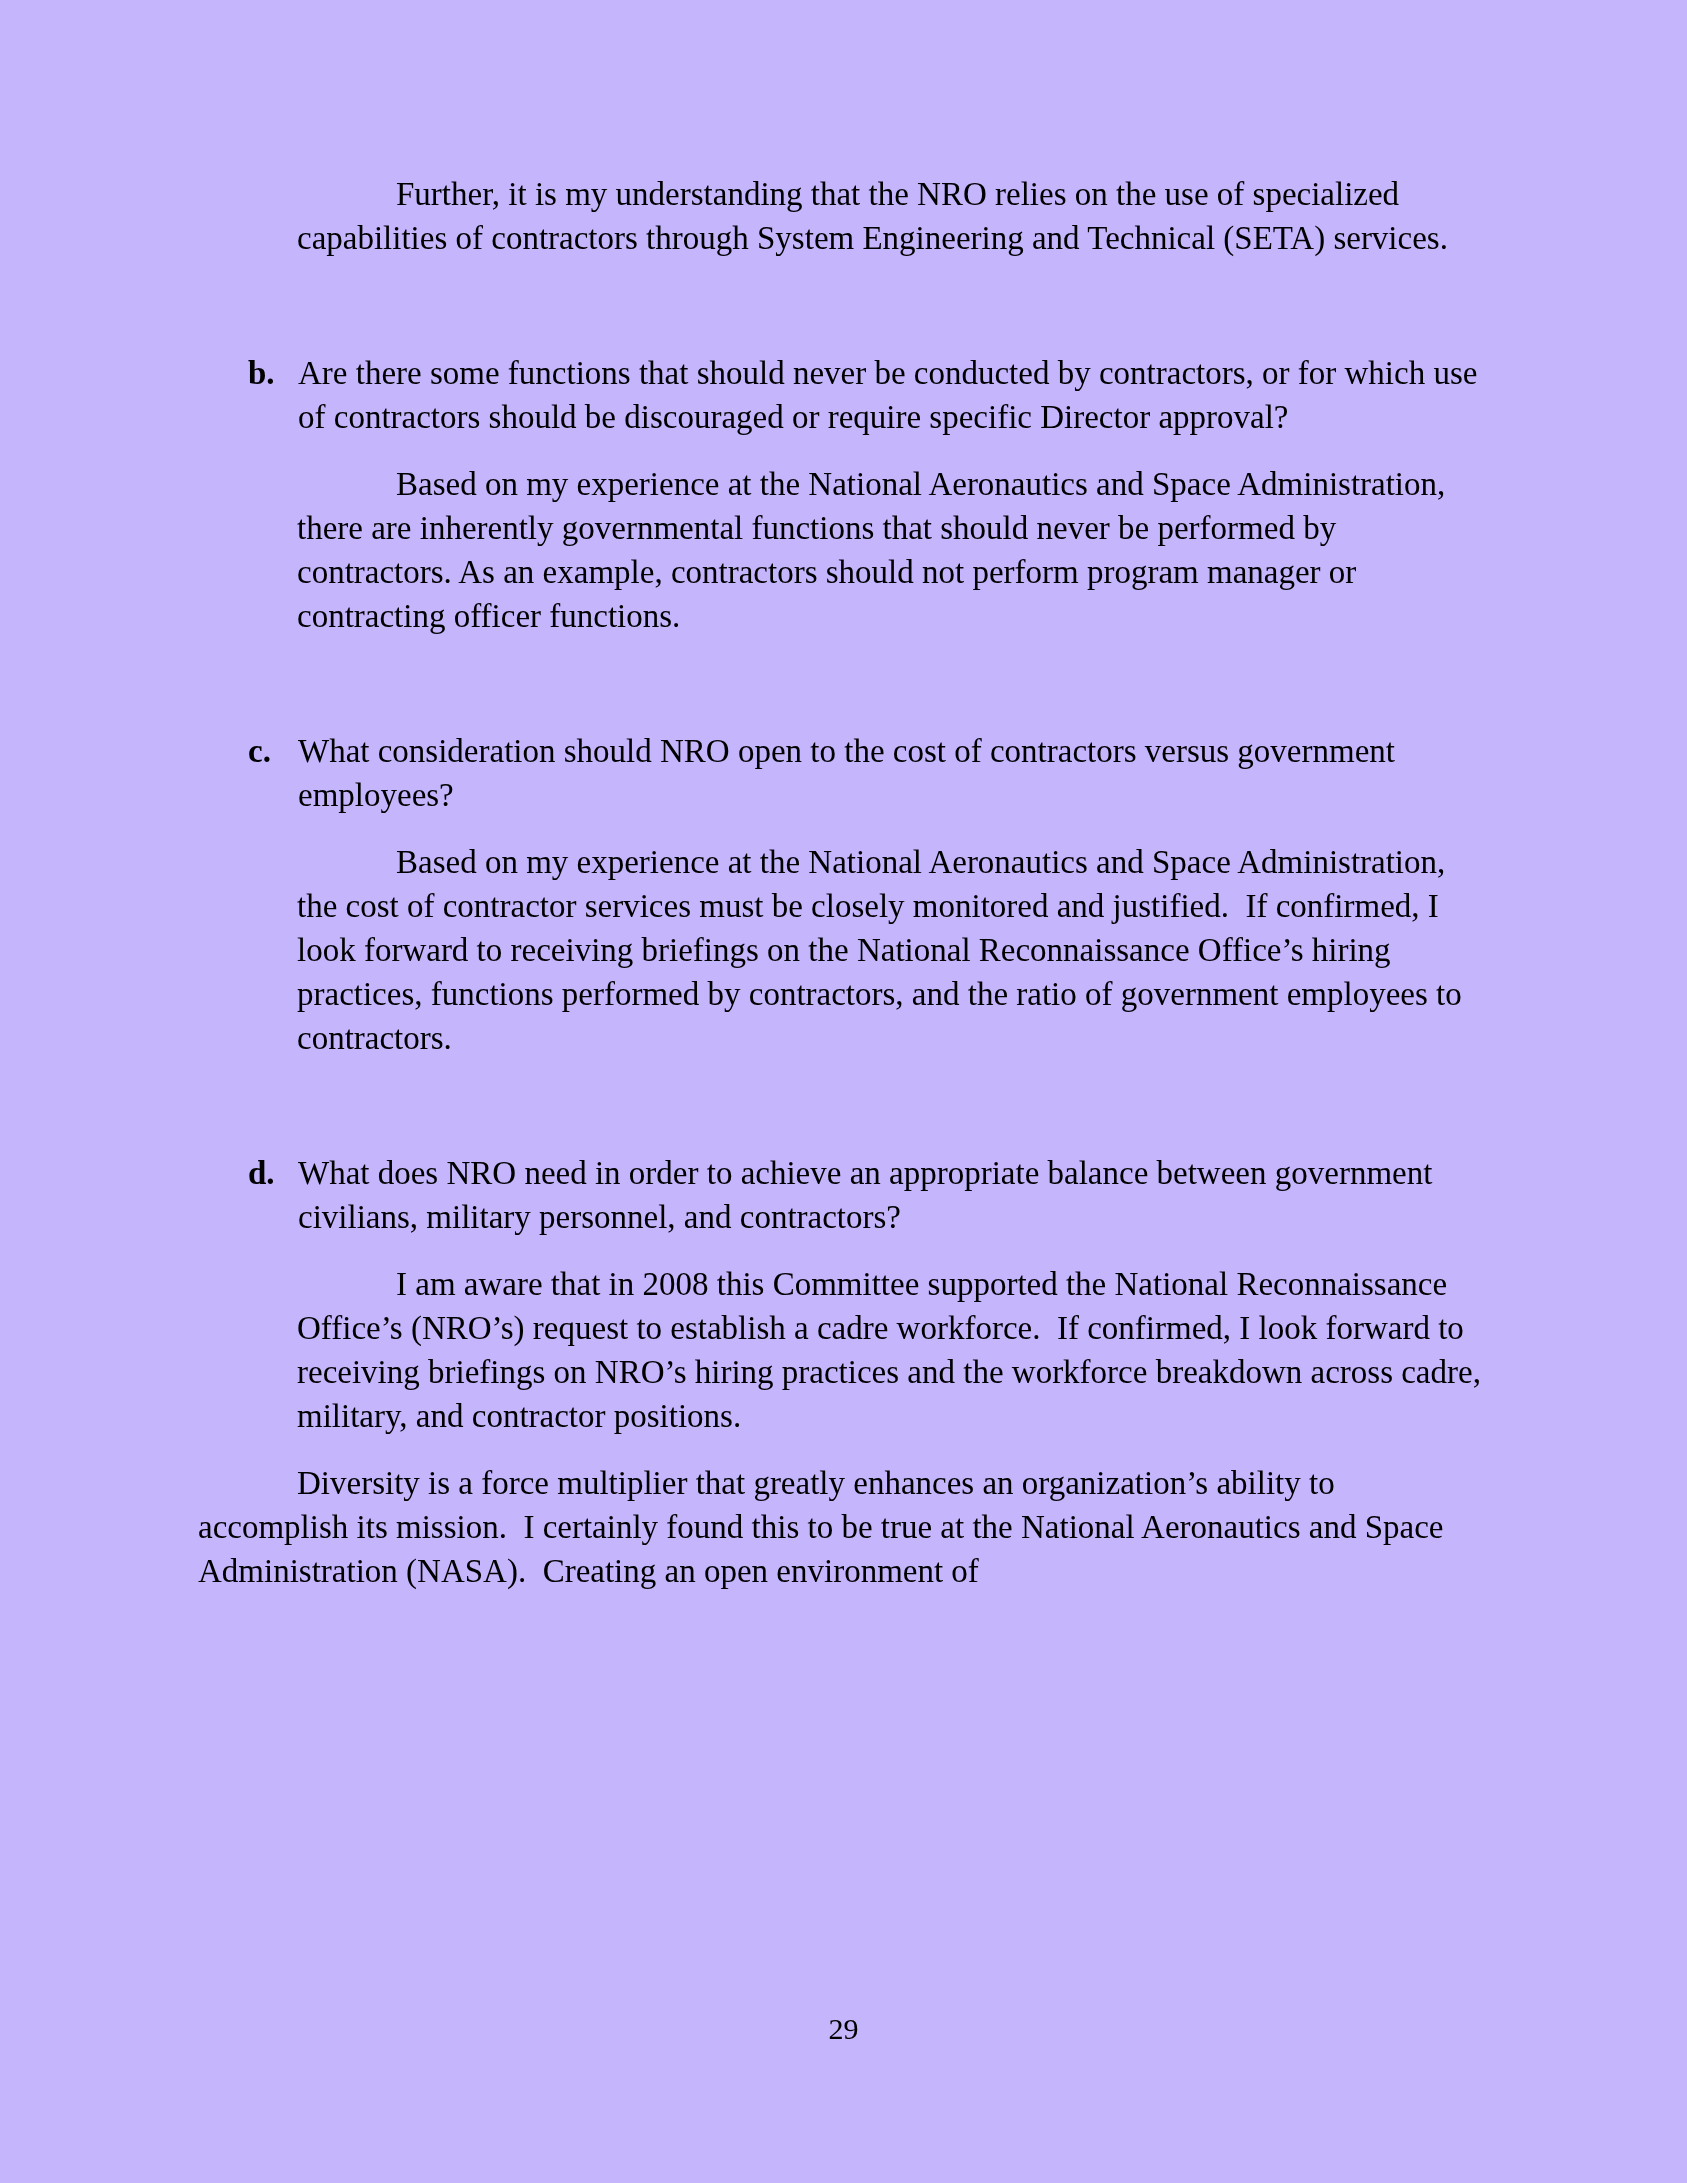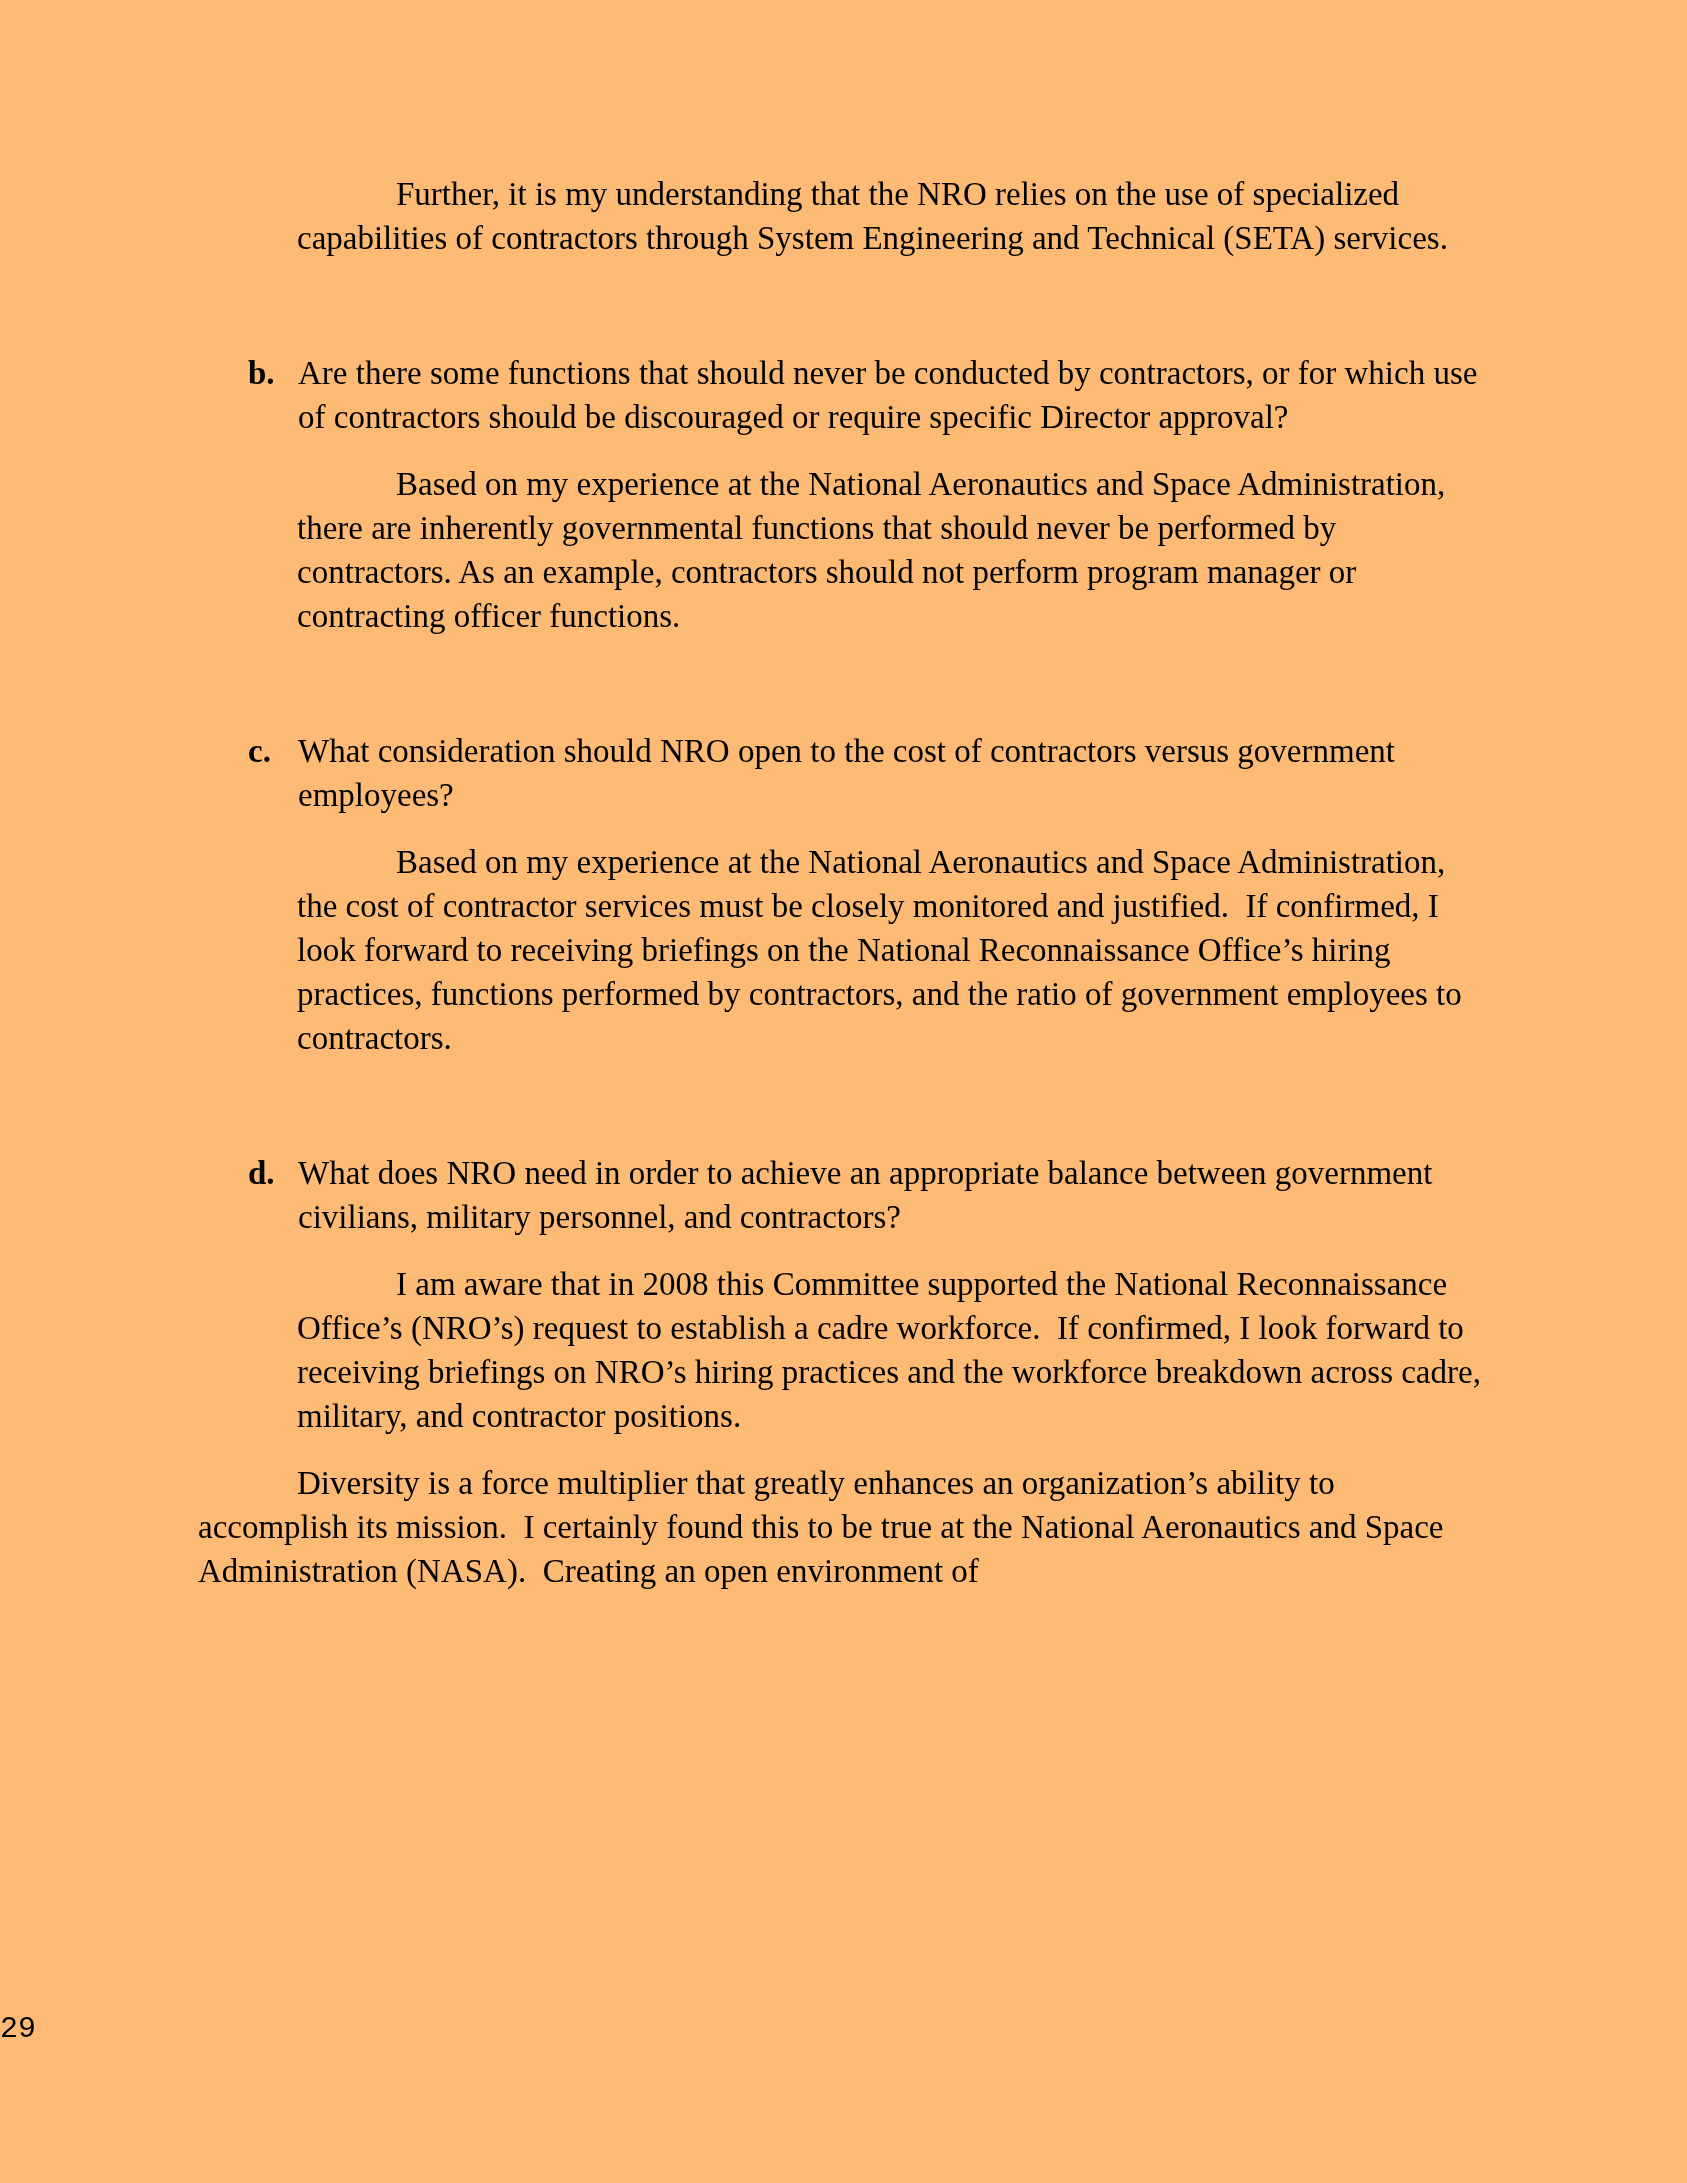--- a/index.html
+++ b/index.html
@@ -11,7 +11,7 @@
     position: relative;
     width: 1687px;
     height: 2183px;
-    background: #fdba74;
+    background: #c4b5fd;
     box-sizing: border-box;
     padding: 172px 198px 0 198px;
     font-family: "Liberation Serif", serif;

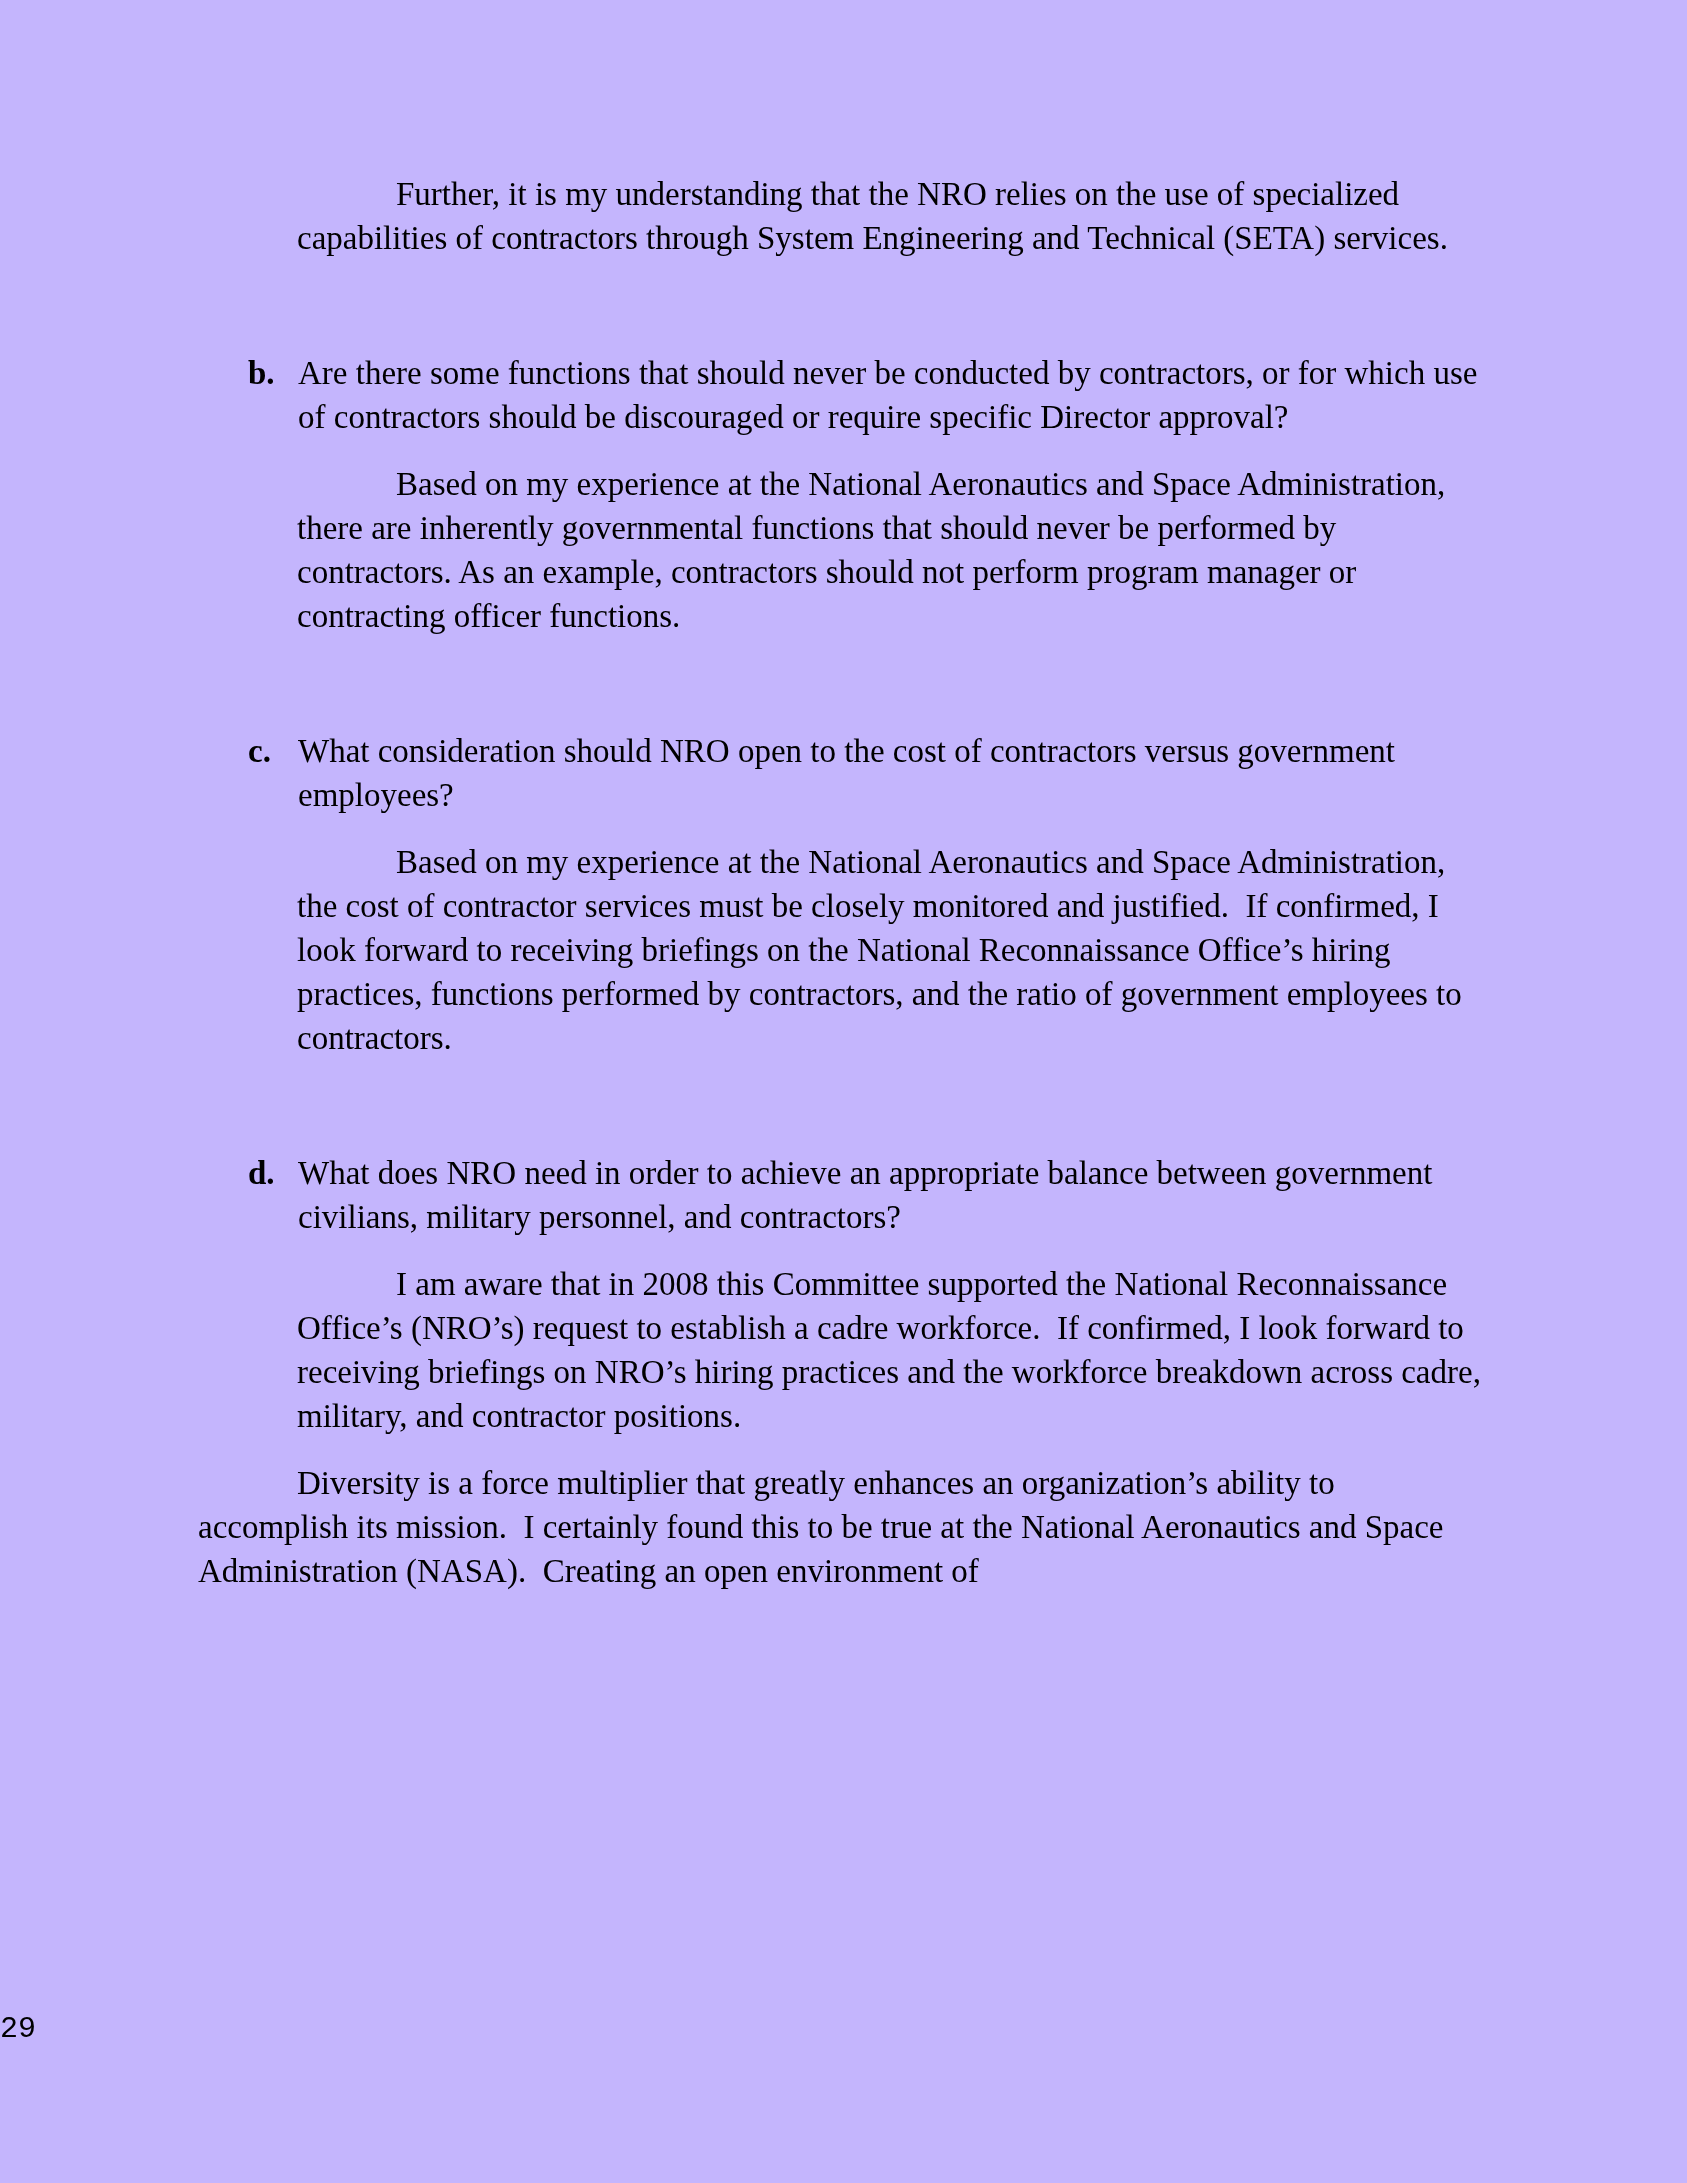--- a/index.html
+++ b/index.html
@@ -56,7 +56,8 @@
     left: 0;
     right: 0;
     top: 2011px;
-    font-family: Liberation Mono, monospace;
+    text-align: center;
+    font-family: Liberation Serif, serif;
     font-size: 30px;
     line-height: 36px;
     color: #000000;

